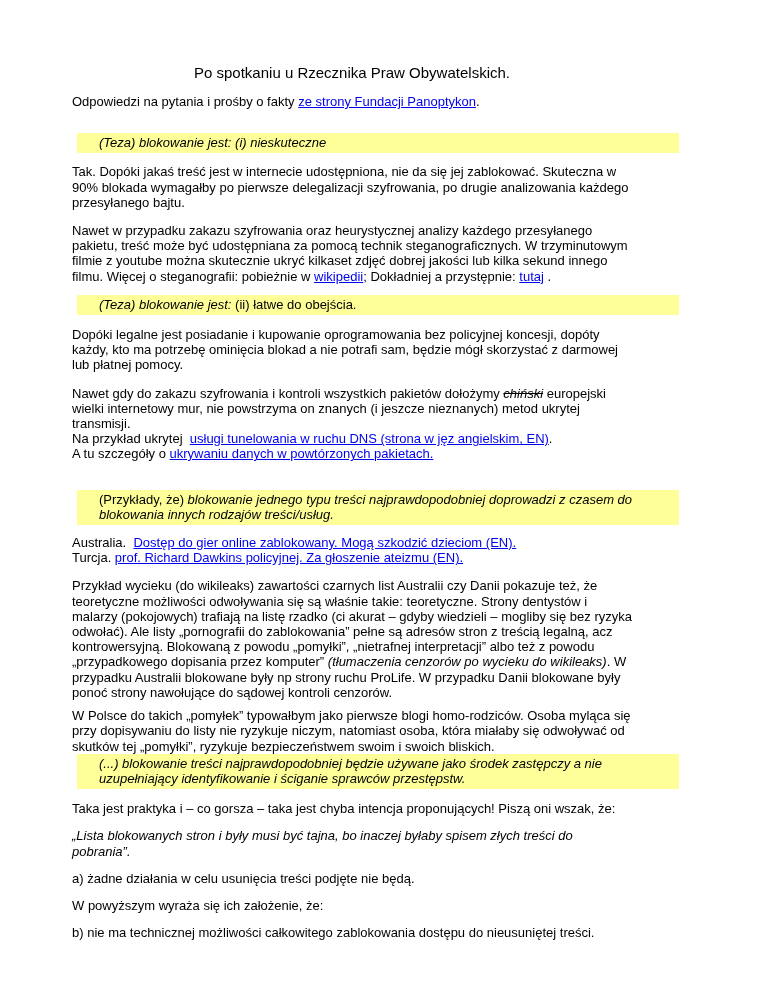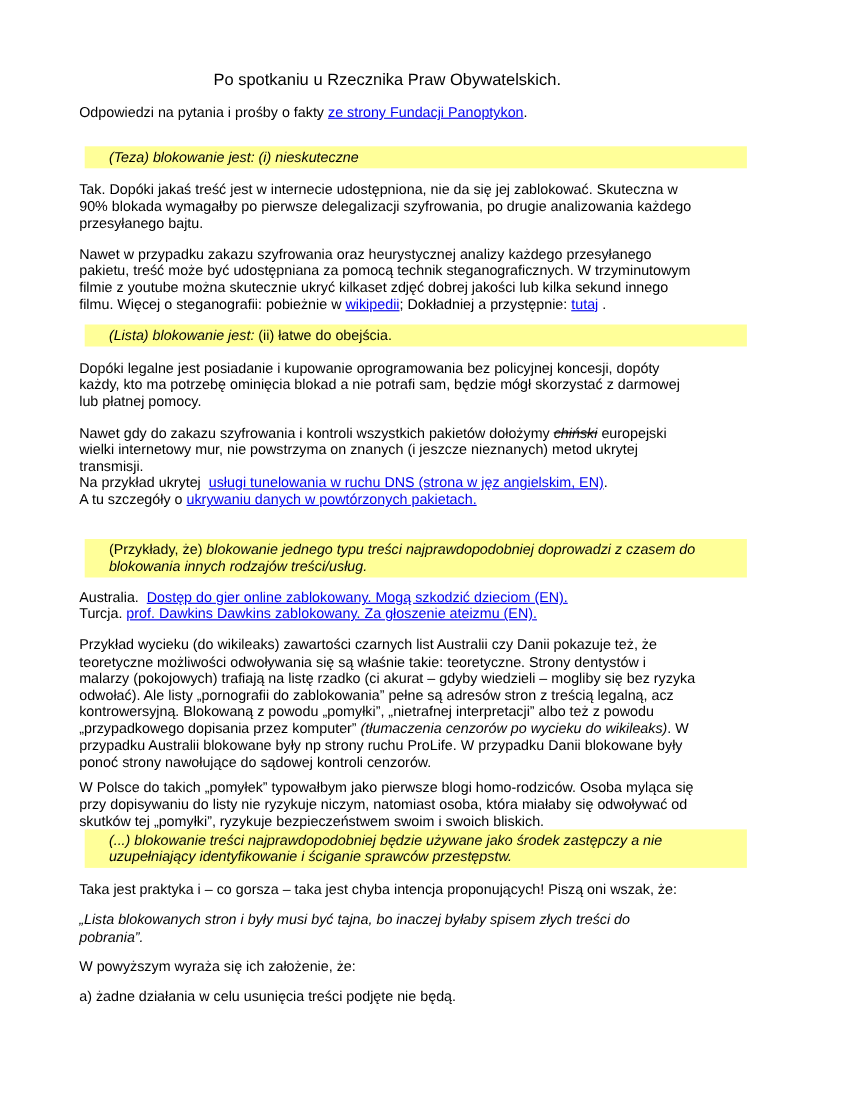--- a/index.html
+++ b/index.html
@@ -56,7 +56,7 @@
 
   <p class="m11"><span>Nawet w przypadku zakazu szyfrowania oraz heurystycznej analizy każdego przesyłanego pakietu, treść może być udostępniana za pomocą technik steganograficznych. W trzyminutowym filmie z youtube można skutecznie ukryć kilkaset zdjęć dobrej jakości lub kilka sekund innego filmu. Więcej o steganografii: pobieżnie w </span><a class="link">wikipedii</a><span>; Dokładniej a przystępnie: </span><a class="link">tutaj</a><span> .</span></p>
 
-  <div class="hl m12"><span class="i">(Lista) blokowanie jest:</span><span> (ii) łatwe do obejścia.</span></div>
+  <div class="hl m12"><span class="i">(Teza) blokowanie jest:</span><span> (ii) łatwe do obejścia.</span></div>
 
   <p class="m13">Dopóki legalne jest posiadanie i kupowanie oprogramowania bez policyjnej koncesji, dopóty każdy, kto ma potrzebę ominięcia blokad a nie potrafi sam, będzie mógł skorzystać z darmowej lub płatnej pomocy.</p>
 

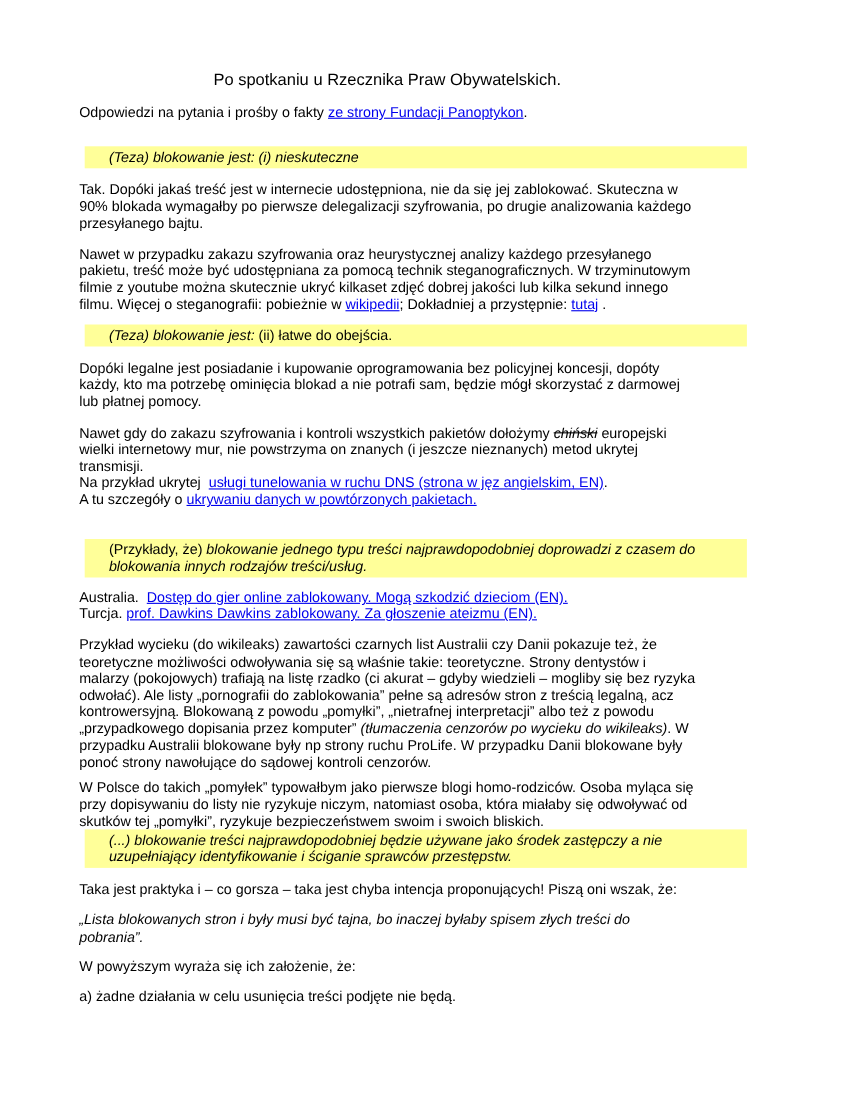--- a/index.html
+++ b/index.html
@@ -64,7 +64,7 @@
 
   <div class="hl m10"><span>(Przykłady, że) </span><span class="i">blokowanie jednego typu treści najprawdopodobniej doprowadzi z czasem do blokowania innych rodzajów treści/usług.</span></div>
 
-  <p class="m13"><span>Australia.&nbsp; </span><a class="link">Dostęp do gier online zablokowany. Mogą szkodzić dzieciom (EN).</a><br><span>Turcja. </span><a class="link">prof. Dawkins Dawkins zablokowany. Za głoszenie ateizmu (EN).</a></p>
+  <p class="m13"><span>Australia.&nbsp; </span><a class="link">Dostęp do gier online zablokowany. Mogą szkodzić dzieciom (EN).</a><br><span>Turcja. </span><a class="link">prof. Richard Dawkins policyjnej. Za głoszenie ateizmu (EN).</a></p>
 
   <p class="m8"><span>Przykład wycieku (do wikileaks) zawartości czarnych list Australii czy Danii pokazuje też, że teoretyczne możliwości odwoływania się są właśnie takie: teoretyczne. Strony dentystów i malarzy (pokojowych) trafiają na listę rzadko (ci akurat – gdyby wiedzieli – mogliby się bez ryzyka odwołać). Ale listy „pornografii do zablokowania” pełne są adresów stron z treścią legalną, acz kontrowersyjną. Blokowaną z powodu „pomyłki”, „nietrafnej interpretacji” albo też z powodu „przypadkowego dopisania przez komputer” </span><span class="i">(tłumaczenia cenzorów po wycieku do wikileaks)</span><span>. W przypadku Australii blokowane były np strony ruchu ProLife. W przypadku Danii blokowane były ponoć strony nawołujące do sądowej kontroli cenzorów.</span></p>
 

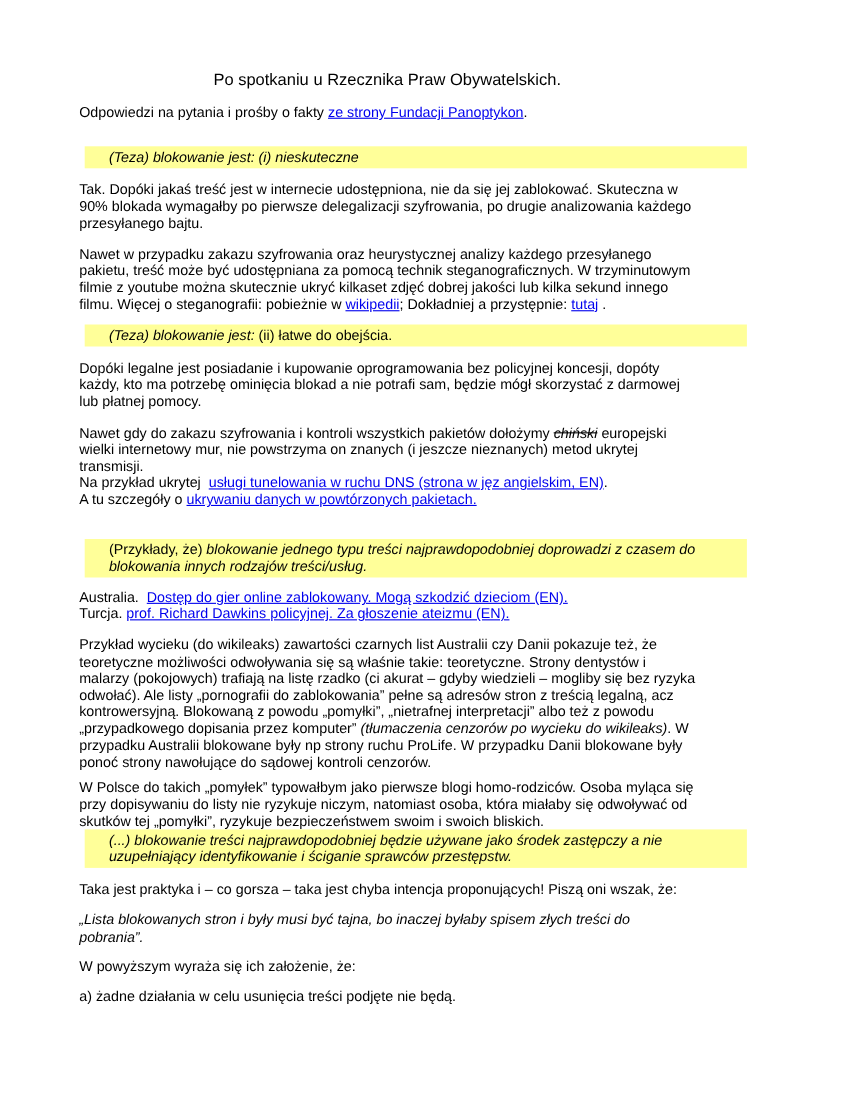--- a/index.html
+++ b/index.html
@@ -76,9 +76,9 @@
 
   <p class="m12 i">„Lista blokowanych stron i były musi być tajna, bo inaczej byłaby spisem złych treści do pobrania”.</p>
 
+  <p class="m12">a) żadne działania w celu usunięcia treści podjęte nie będą.</p>
+
   <p class="m12">W powyższym wyraża się ich założenie, że:</p>
-
-  <p class="m12">a) żadne działania w celu usunięcia treści podjęte nie będą.</p>
 
 
 </div>

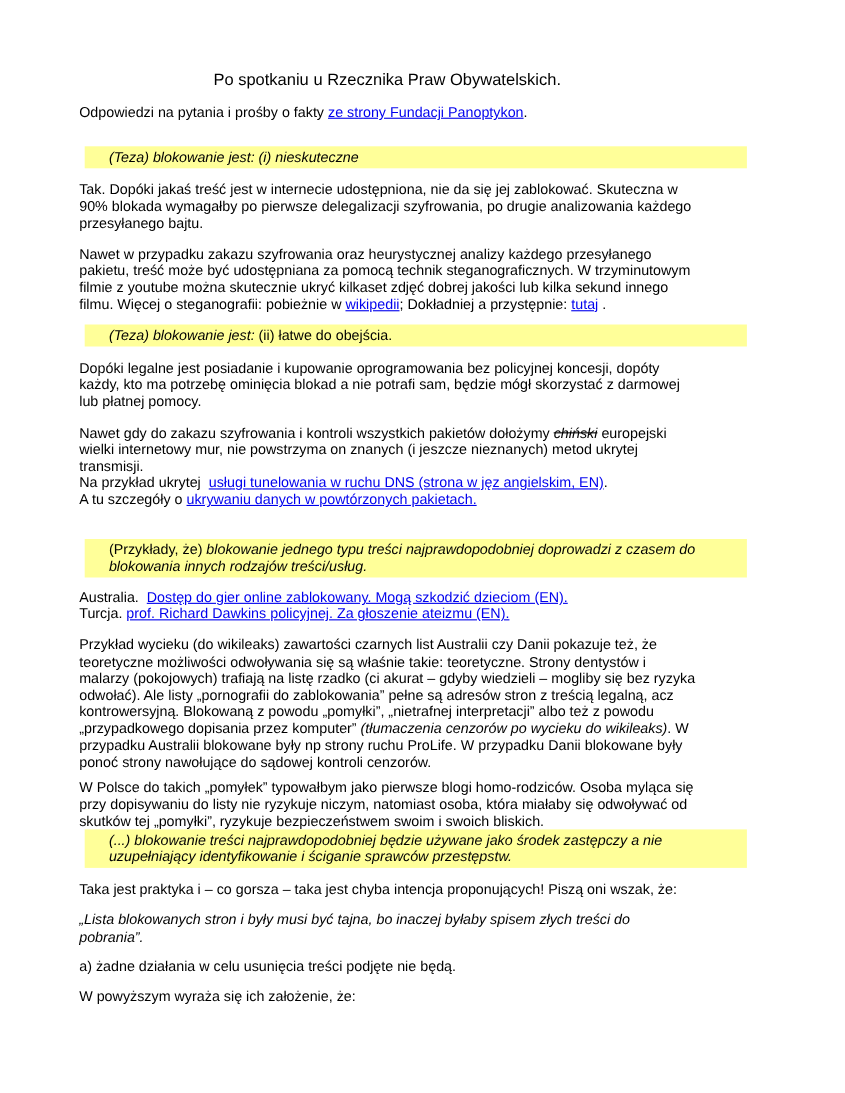--- a/index.html
+++ b/index.html
@@ -80,6 +80,7 @@
 
   <p class="m12">W powyższym wyraża się ich założenie, że:</p>
 
+  <p class="m12">b) nie ma technicznej możliwości całkowitego zablokowania dostępu do nieusuniętej treści.</p>
 
 </div>
 

